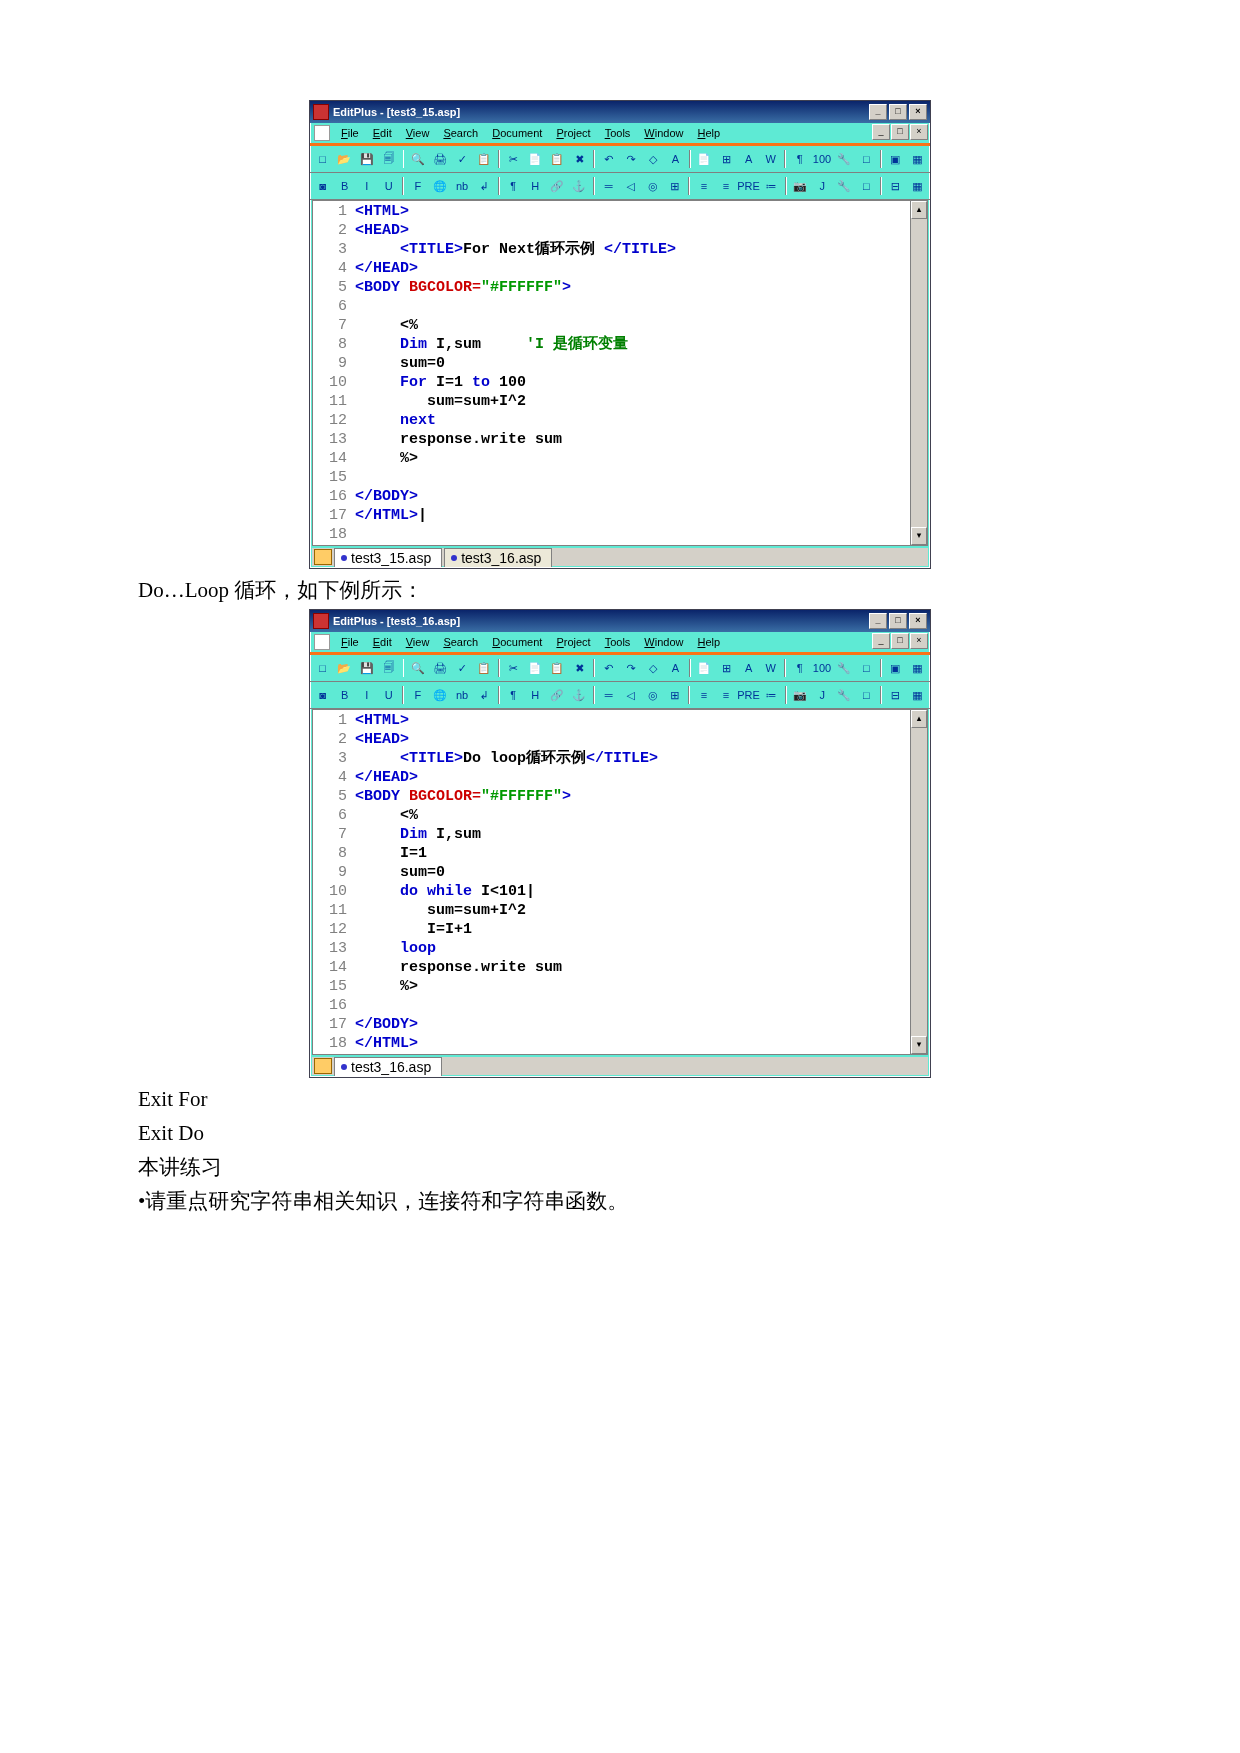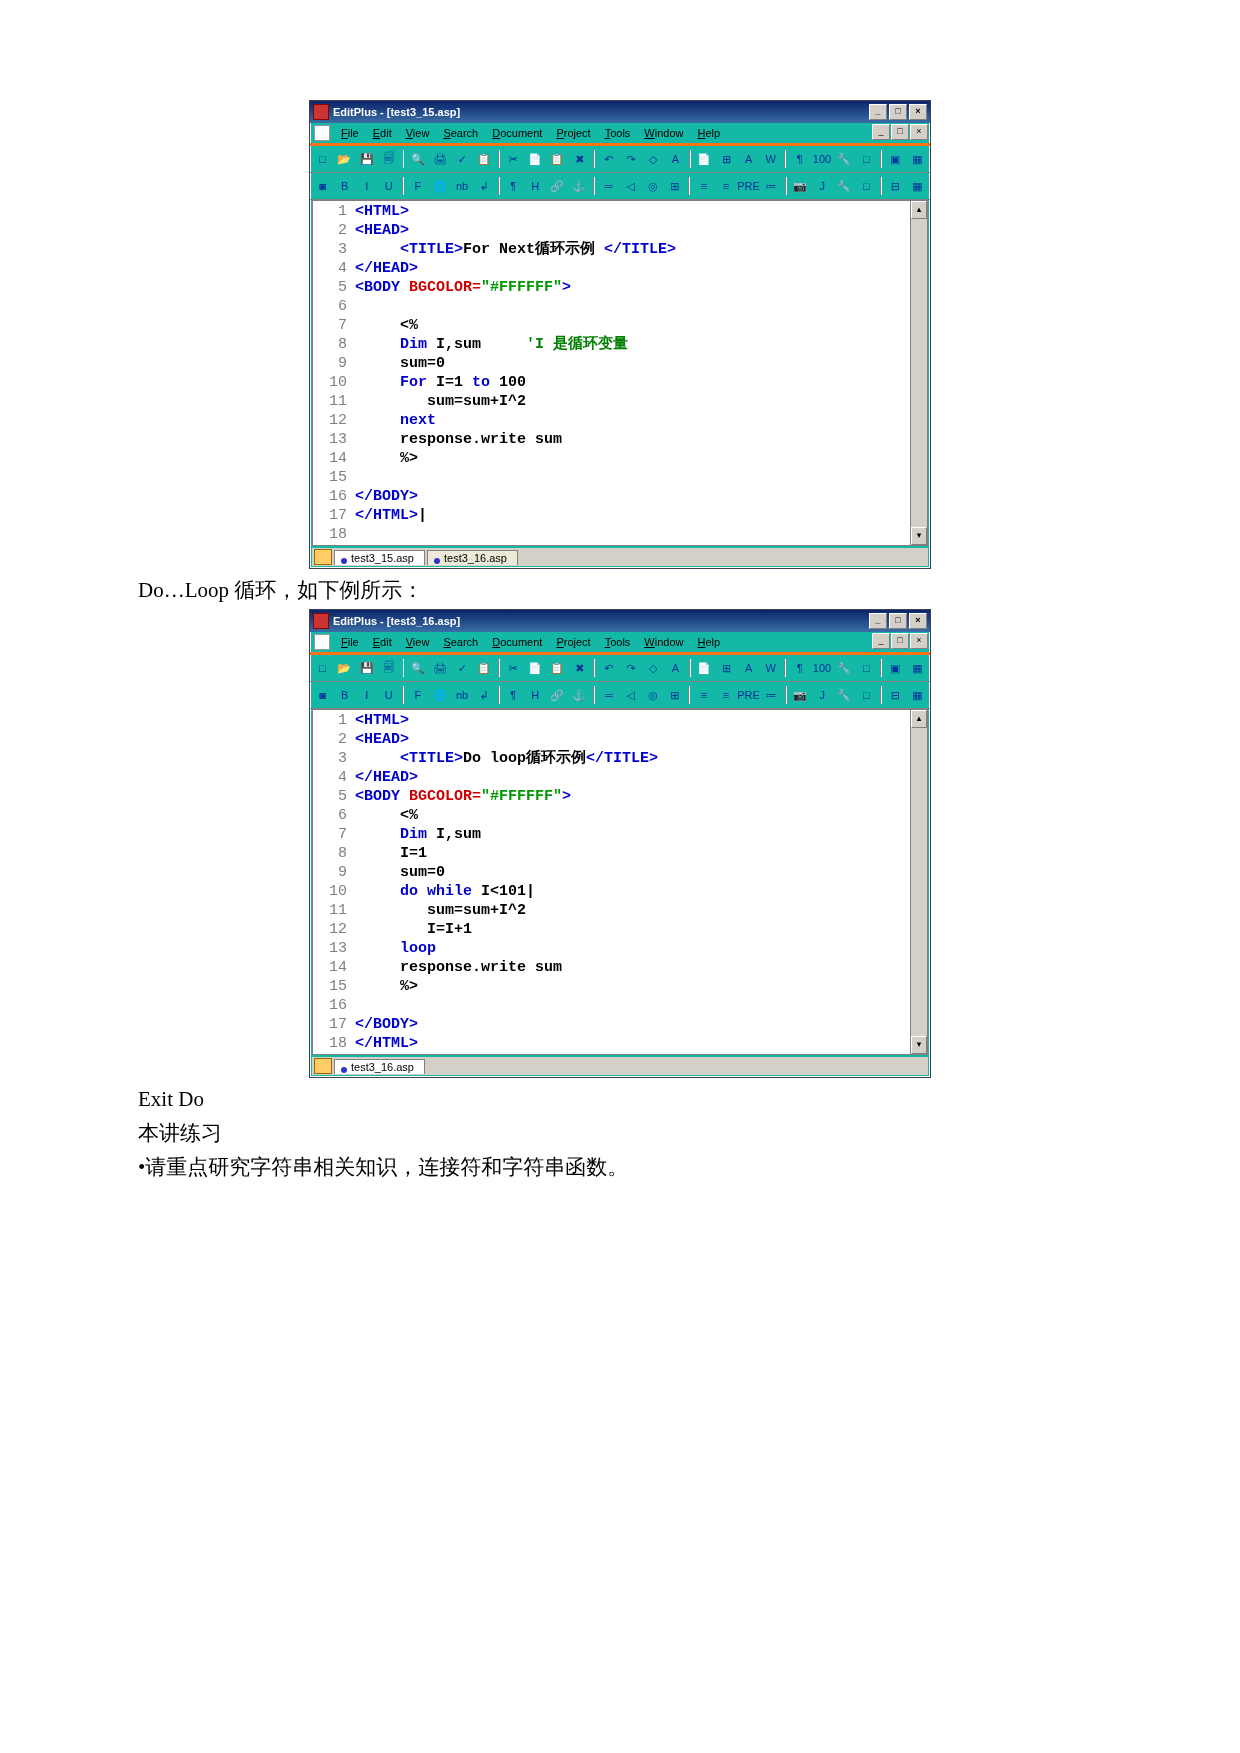--- a/index.html
+++ b/index.html
@@ -14,7 +14,7 @@
   }
   .editplus-window {
     border: 1px solid #404050;
-    background: #14b8a6;
+    background: #5eead4;
     width: 620px;
     margin: 0 auto 6px auto;
     font-family: Tahoma, Verdana, sans-serif;

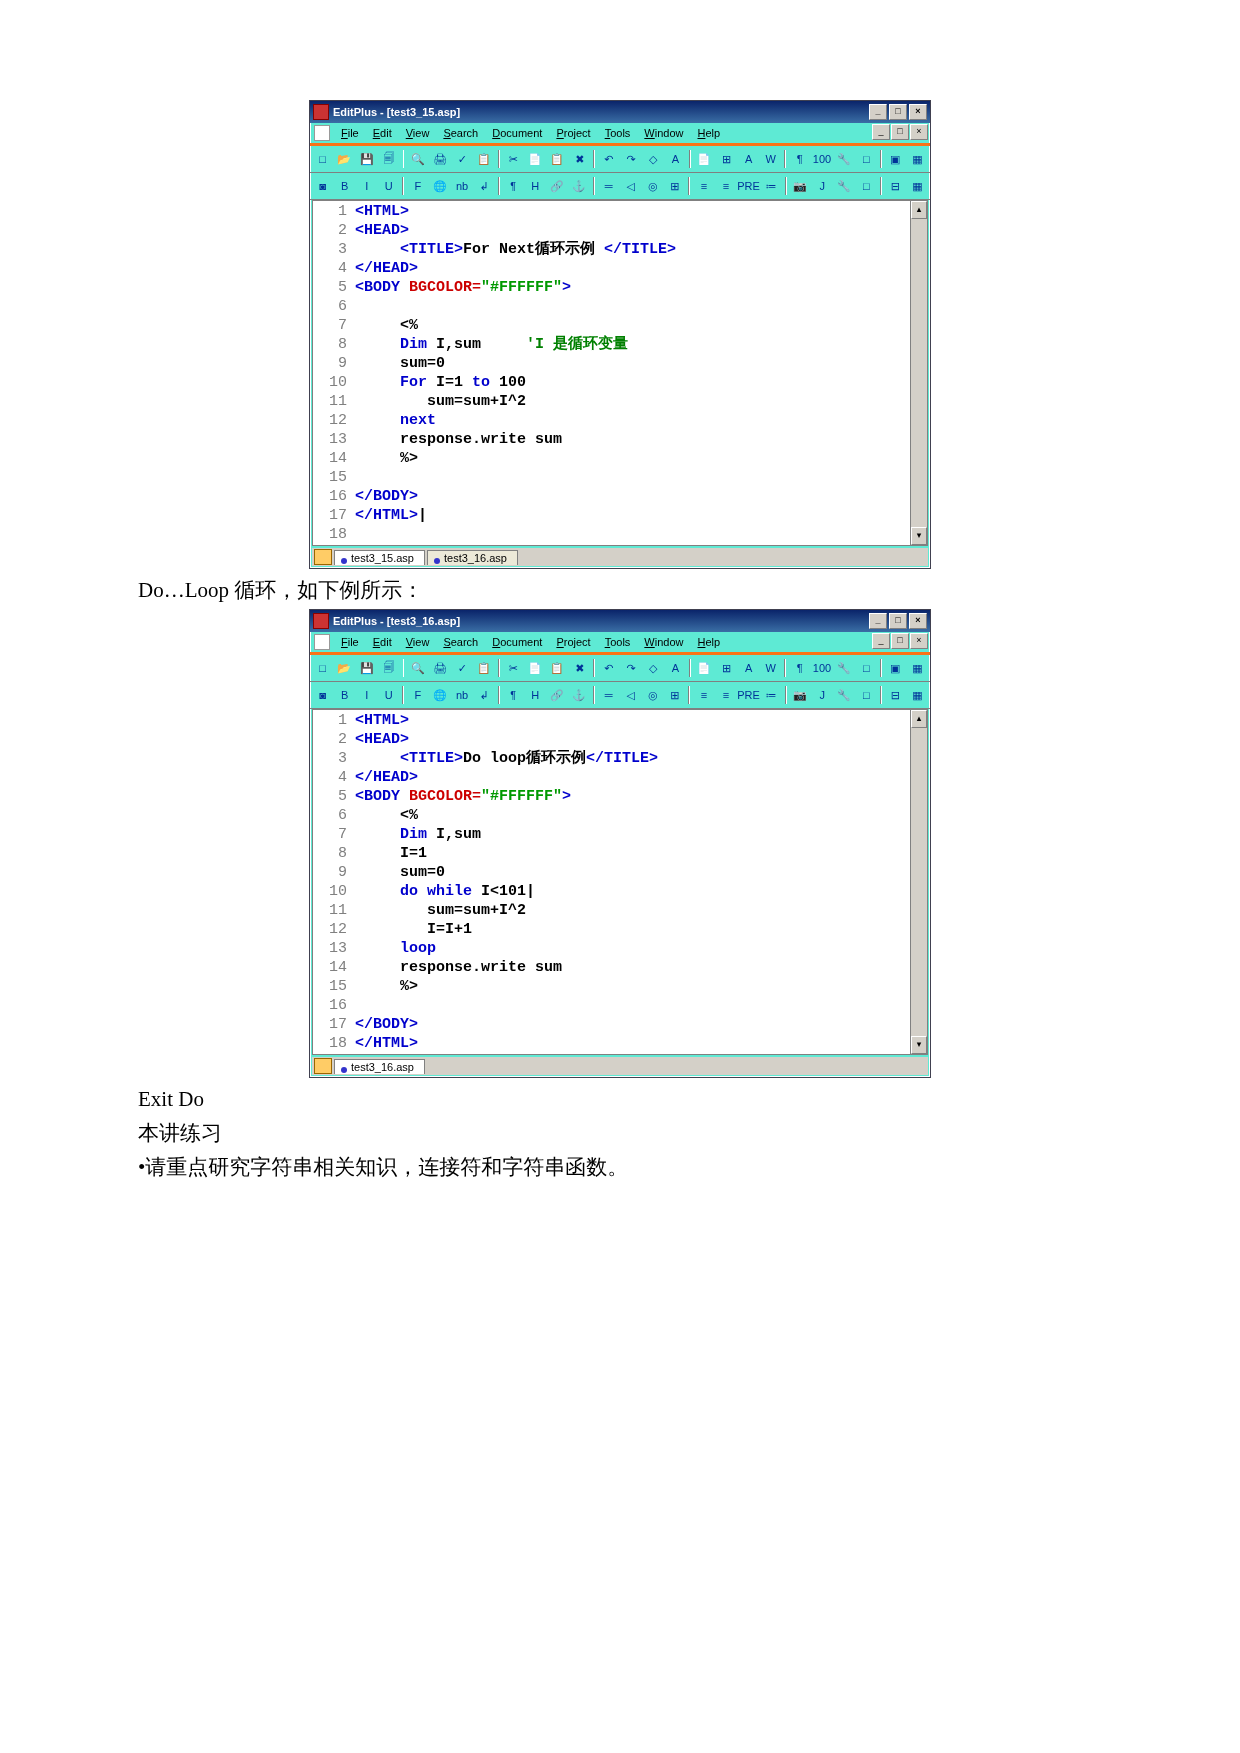--- a/index.html
+++ b/index.html
@@ -149,8 +149,8 @@
     border:1px solid #808080;
     border-bottom:none;
     padding:1px 10px 1px 6px;
-    font-size:11px;
-    display:flex;align-items:flex-end;gap:4px;
+    font-size:14px;
+    display:flex;align-items:center;gap:4px;
   }
   .filetab .dot{width:6px;height:6px;background:#33c;border-radius:50%;}
   .filetab.inactive{background:#ece9d8;}

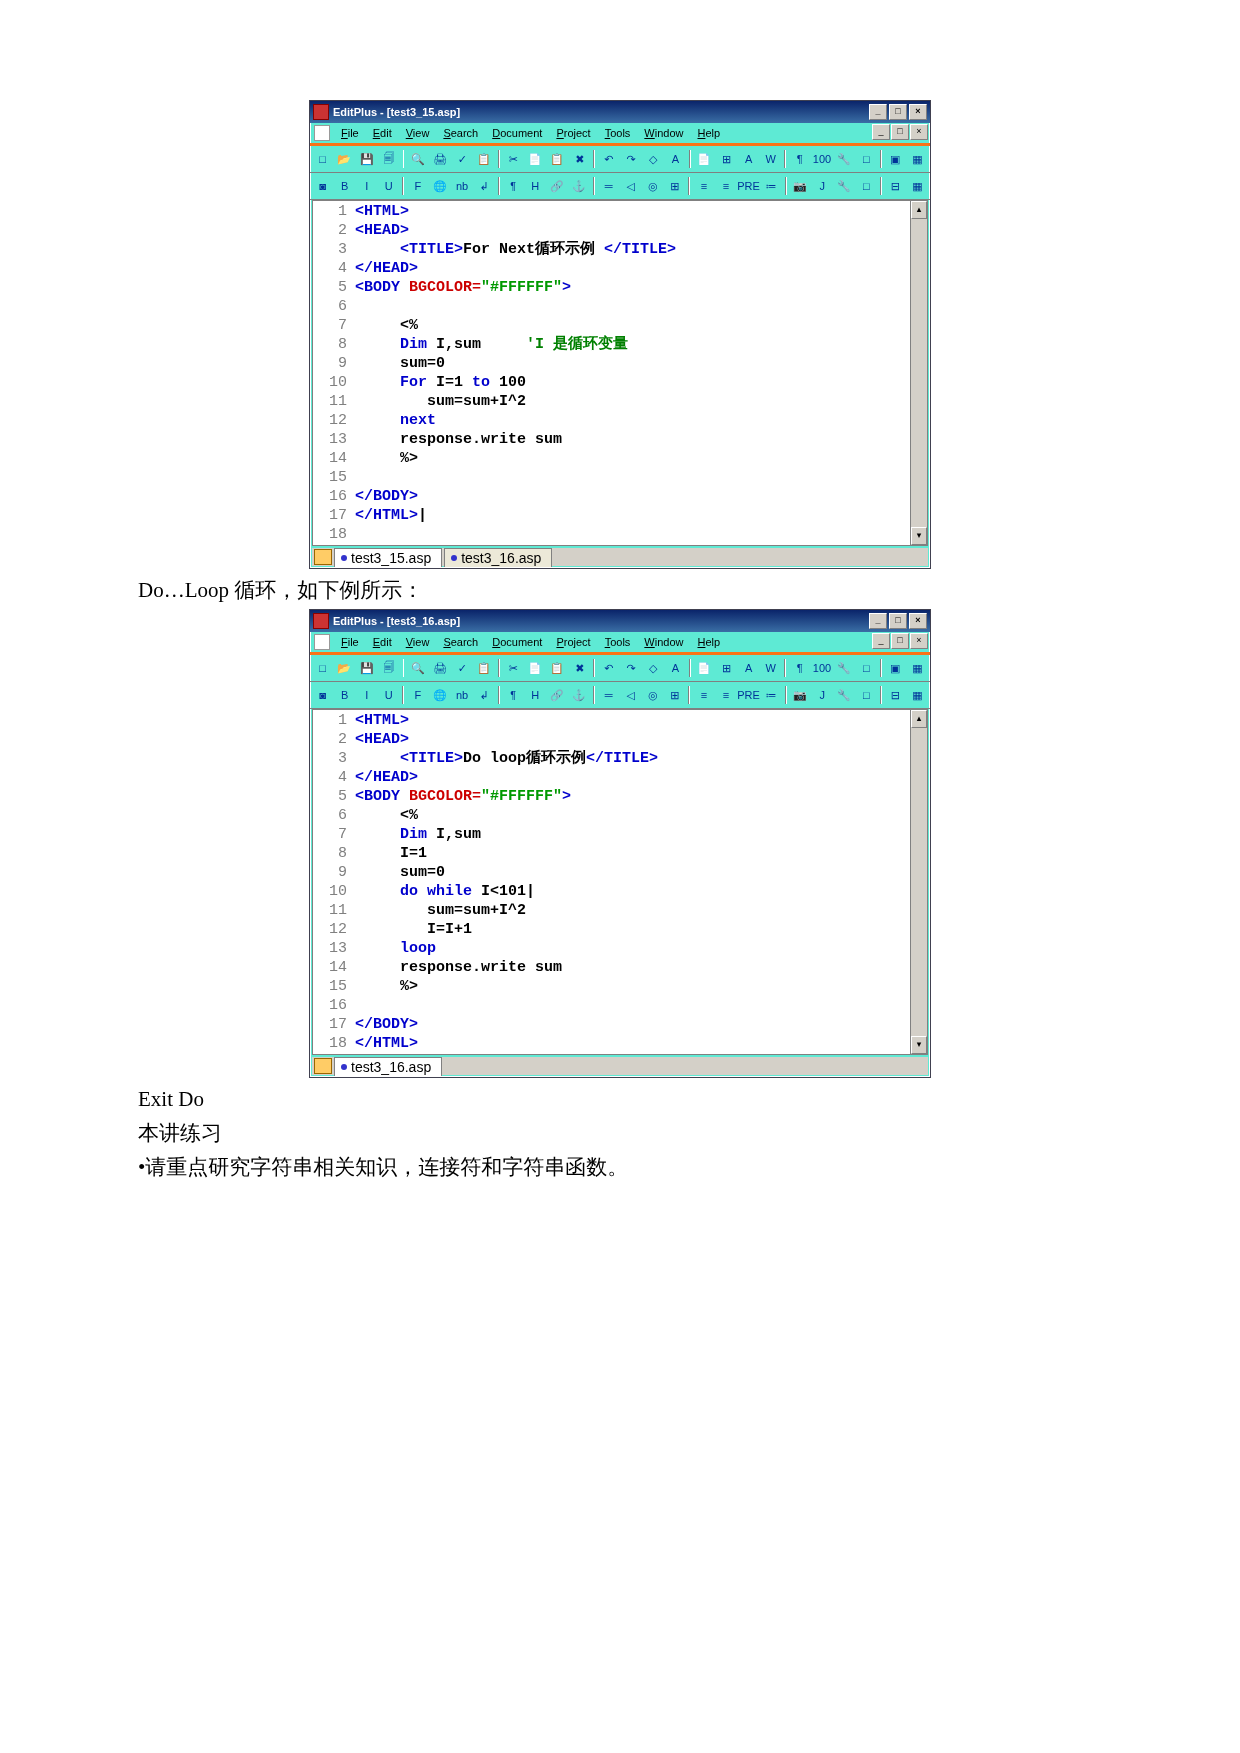--- a/index.html
+++ b/index.html
@@ -395,6 +395,7 @@
       </div>
 </div>
 
+<div class="body-text">Exit For</div>
 <div class="body-text">Exit Do</div>
 <div class="body-text">本讲练习</div>
 <div class="body-text">•请重点研究字符串相关知识，连接符和字符串函数。</div>

